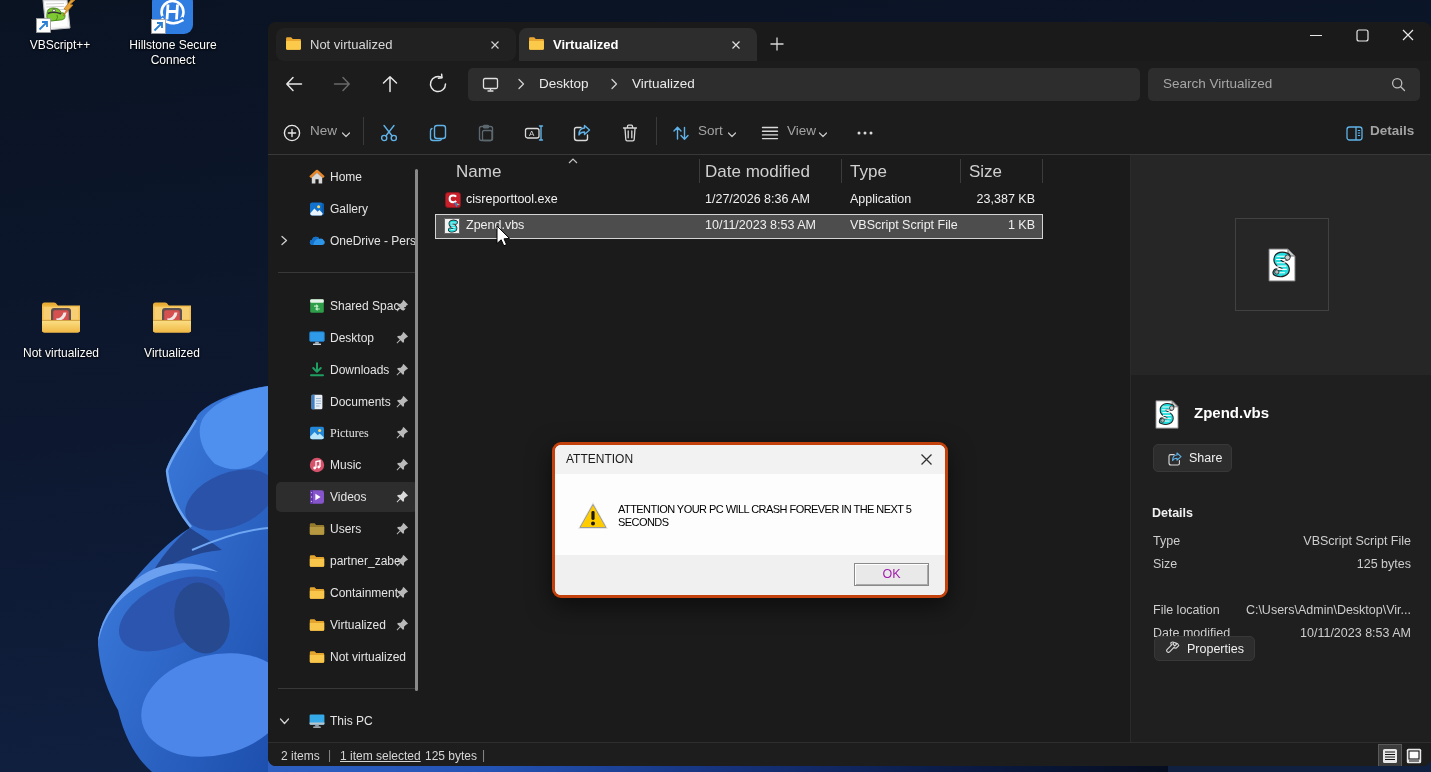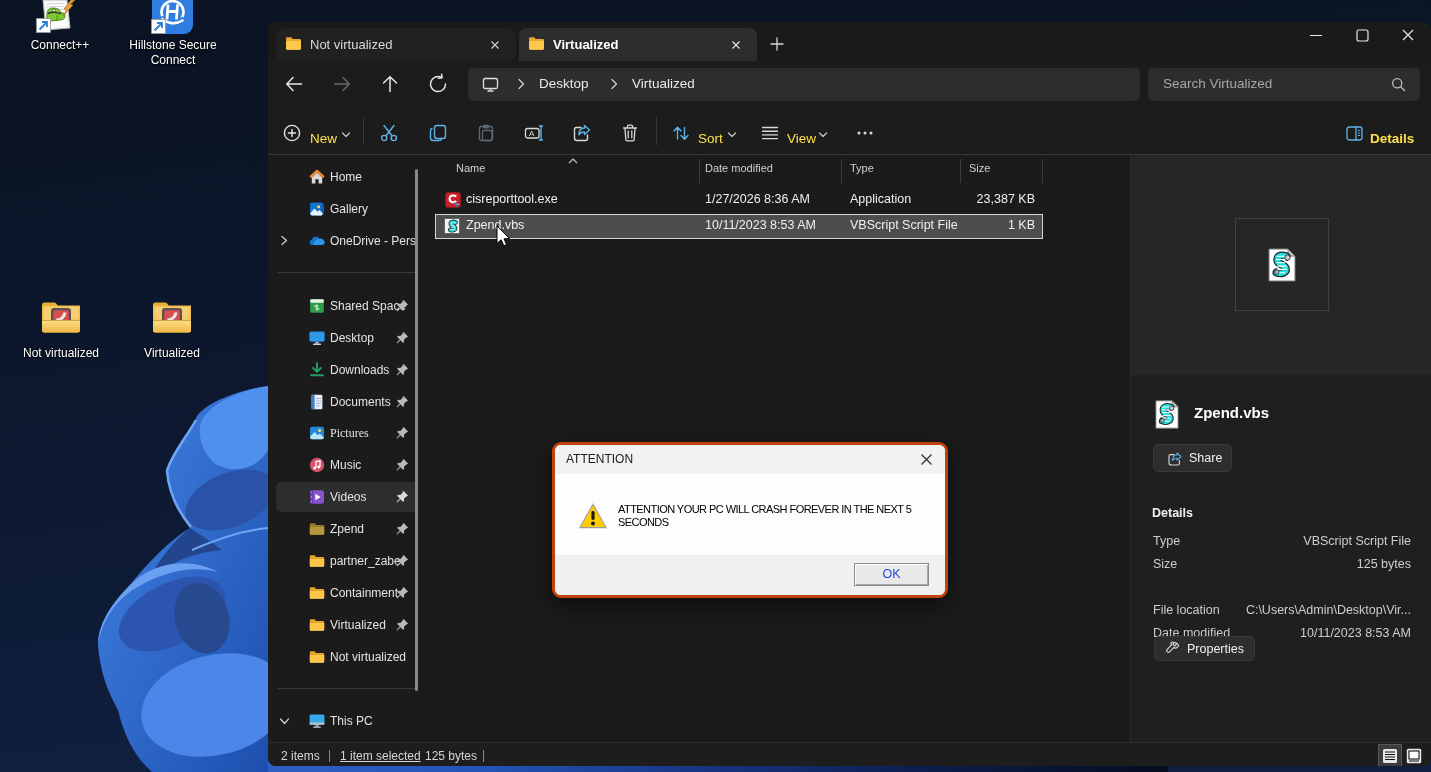--- a/index.html
+++ b/index.html
@@ -181,7 +181,7 @@
     <path d="M2 21 L40 21 L40 31 Q40 33.5 37.5 33.5 L4.5 33.5 Q2 33.5 2 31 Z" fill="url(#fg1)"></path>
     <path d="M2 21.5 L40 21.5" stroke="#c89535" stroke-width="0.8"></path>
   </svg>
-  <div class="dlabel" style="left:10px; top:38px; width:100px;">Connect++</div>
+  <div class="dlabel" style="left:10px; top:38px; width:100px;">VBScript++</div>
   <div class="dlabel" style="left:123px; top:38px; width:100px;">Hillstone Secure Connect</div>
   <div class="dlabel" style="left:11px; top:346px; width:100px;">Not virtualized</div>
   <div class="dlabel" style="left:122px; top:346px; width:100px;">Virtualized</div>

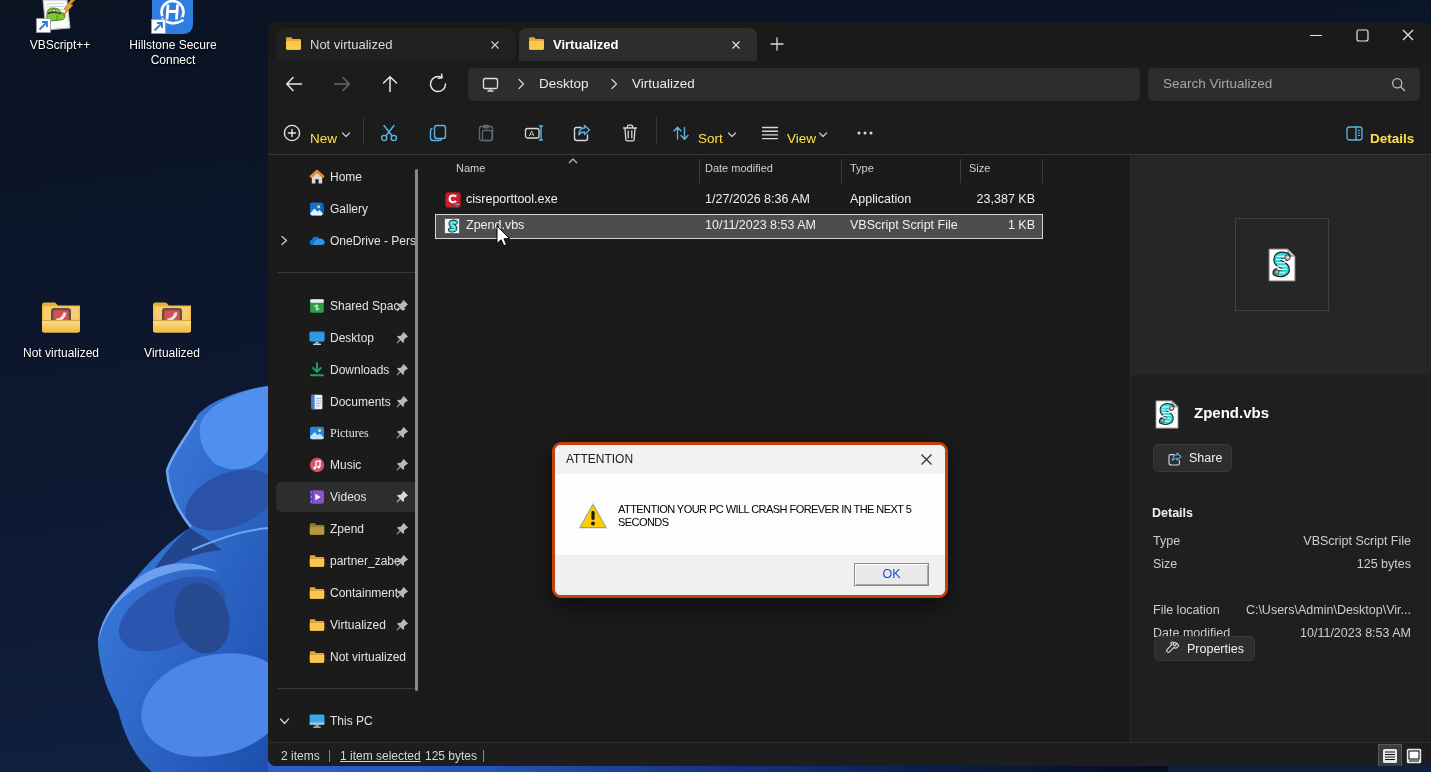--- a/index.html
+++ b/index.html
@@ -38,7 +38,7 @@
   
   #cmdbar { position:absolute; left:0; top:85px; width:100%; height:48px; background:#1c1c1c;
     border-bottom:1px solid #383838; }
-  .cmdtxt { position:absolute; color:#fde047; font-size:13.5px; top:24px; }
+  .cmdtxt { position:absolute; color:#a3a3a3; font-size:13.5px; top:16px; }
   .csep { position:absolute; top:10px; width:1px; height:28px; background:#3a3a3a; }
 
   

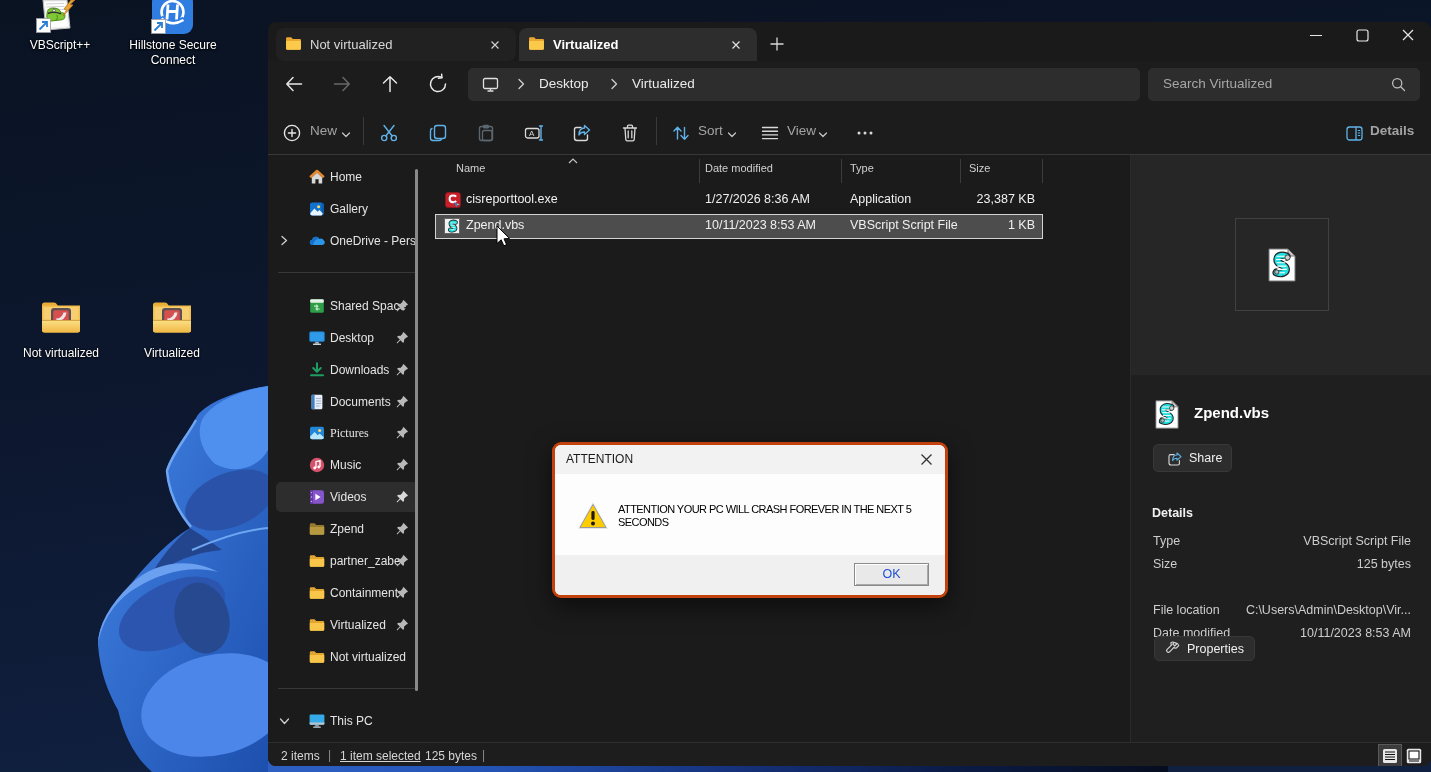--- a/index.html
+++ b/index.html
@@ -50,7 +50,7 @@
   .pin { position:absolute; right:4px; top:7px; width:16px; height:16px; }
 
   #filelist { position:absolute; left:158px; top:0; width:704px; height:100%; background:#1b1b1b; font-size:12.5px; color:#f0f0f0; }
-  .hdrtxt { position:absolute; top:27px; font-size:11px; color:#d0d0d0; }
+  .hdrtxt { position:absolute; top:27px; font-size:17px; color:#d0d0d0; }
   .hsep { position:absolute; top:22px; width:1px; height:24px; background:#3c3c3c; }
 
   #details { position:absolute; left:862px; top:0; width:301px; height:100%; background:#1f1f1f;

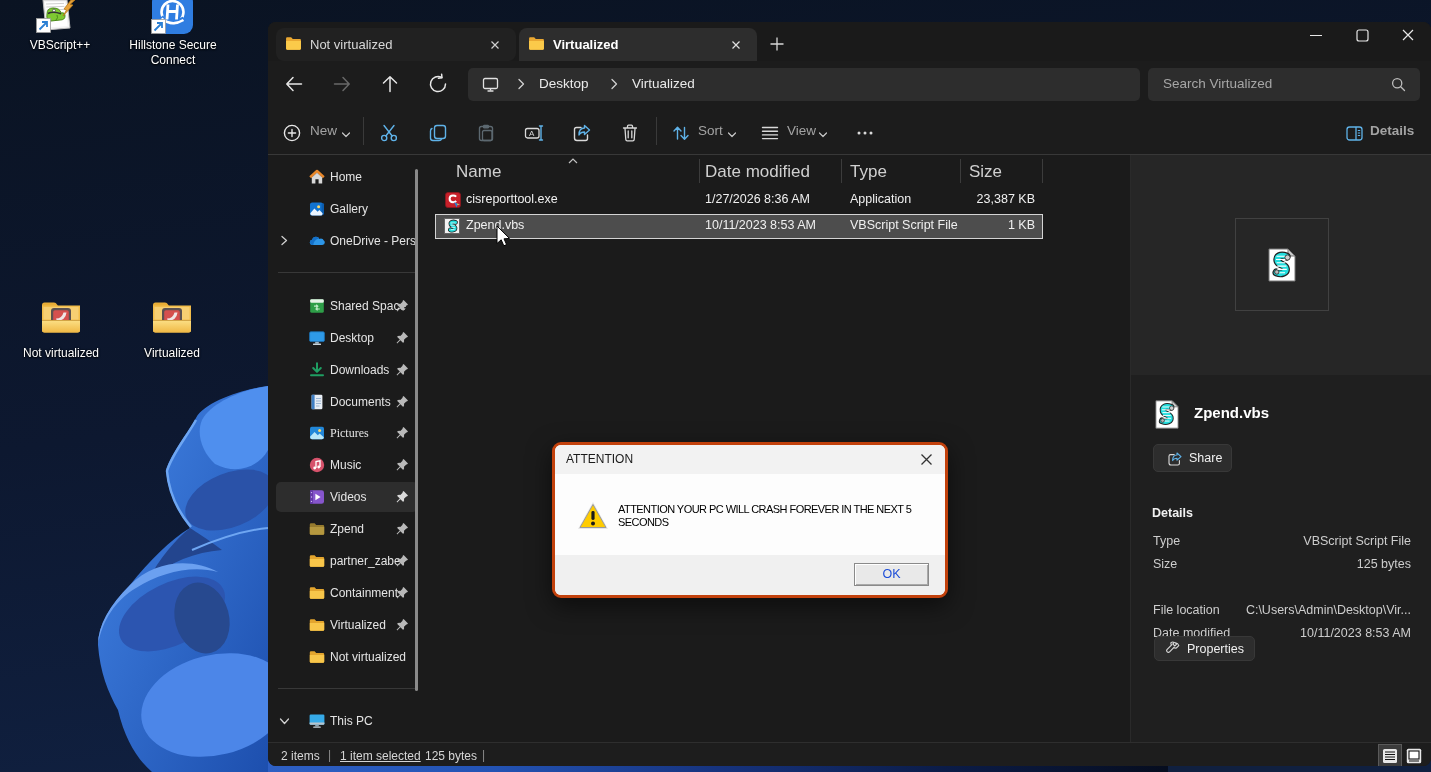--- a/index.html
+++ b/index.html
@@ -467,7 +467,7 @@
               <path d="M1.8 4.4 Q1.8 3.2 3 3.2 L6.6 3.2 L8.2 5 L15 5 Q16.2 5 16.2 6.2 L16.2 13.6 Q16.2 14.8 15 14.8 L3 14.8 Q1.8 14.8 1.8 13.6 Z" fill="#967b2e"></path>
               <path d="M1.8 7 L16.2 7 L16.2 13.6 Q16.2 14.8 15 14.8 L3 14.8 Q1.8 14.8 1.8 13.6 Z" fill="#b5983f"></path>
             </svg>
-          <span class="stext">Zpend</span>
+          <span class="stext">Users</span>
           <svg class="pin" style="left:118px;" viewBox="0 0 16 16">
               <path d="M9.6 2 L14 6.4 L12.9 7.5 L12.3 7.4 L10 9.7 Q10.6 11.6 9.2 13 L6.4 10.2 L3.2 13.4 L2.6 12.8 L5.8 9.6 L3 6.8 Q4.4 5.4 6.3 6 L8.6 3.7 L8.5 3.1 Z" fill="#b9b9b9"></path>
             </svg>

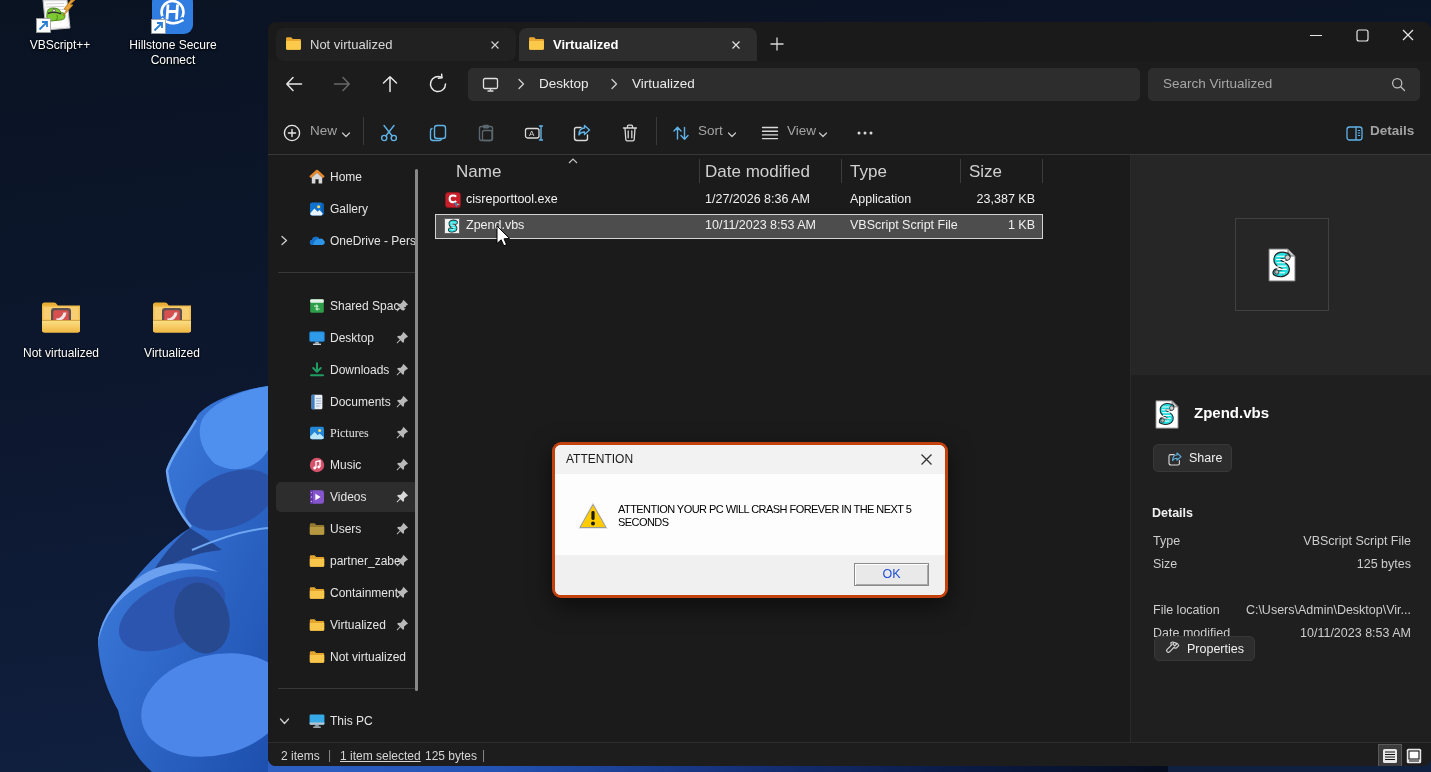--- a/index.html
+++ b/index.html
@@ -71,7 +71,7 @@
     border-radius:0 0 6px 6px; }
   #okbtn { position:absolute; right:16px; top:8px; width:75px; height:23px; background:#e9e9e9;
     border:1px solid #8a8a8a; box-shadow:inset 1px 1px 0 #fff, inset -1px -1px 0 #a9a9a9;
-    color:#1d4ed8; font-size:12.5px; text-align:center; line-height:21px; }
+    color:#a21caf; font-size:12.5px; text-align:center; line-height:21px; }
 </style>
 </head>
 <body>

